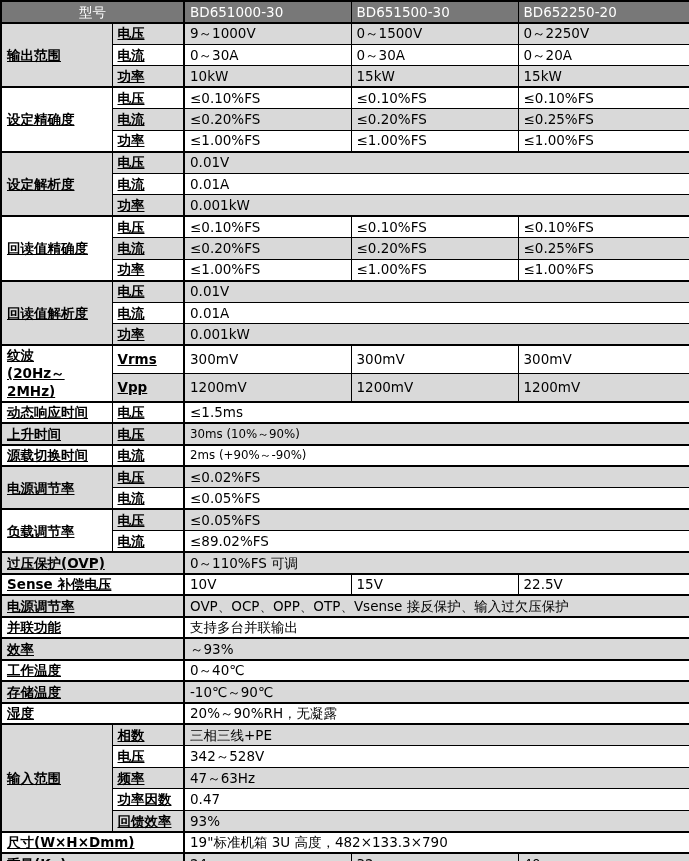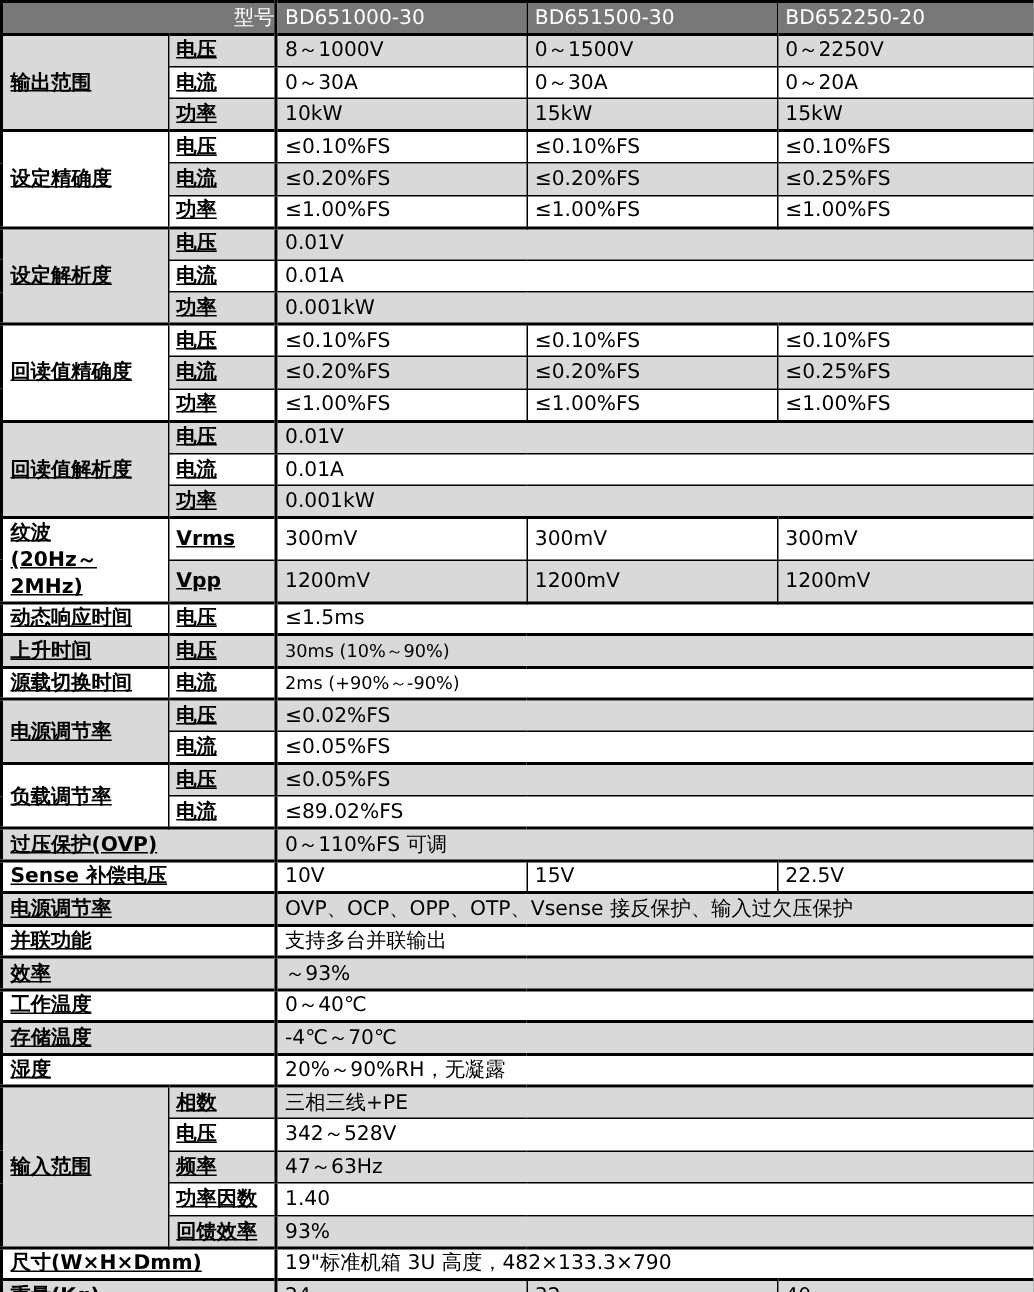--- a/index.html
+++ b/index.html
@@ -23,7 +23,7 @@
   td.g{background:var(--stripe);}
   td.w{background:var(--white);}
   td.cat,td.sub,td.lab{font-weight:bold;text-decoration:underline;}
-  td.center{text-align:right;padding:0;margin-top:42px;}
+  td.center{text-align:center;padding:0;margin-top:42px;}
   td.vb{border-left:2px solid var(--border);}
   tr.gt > td{border-top:2px solid var(--border);}
   td.small{font-size:11.8px;}

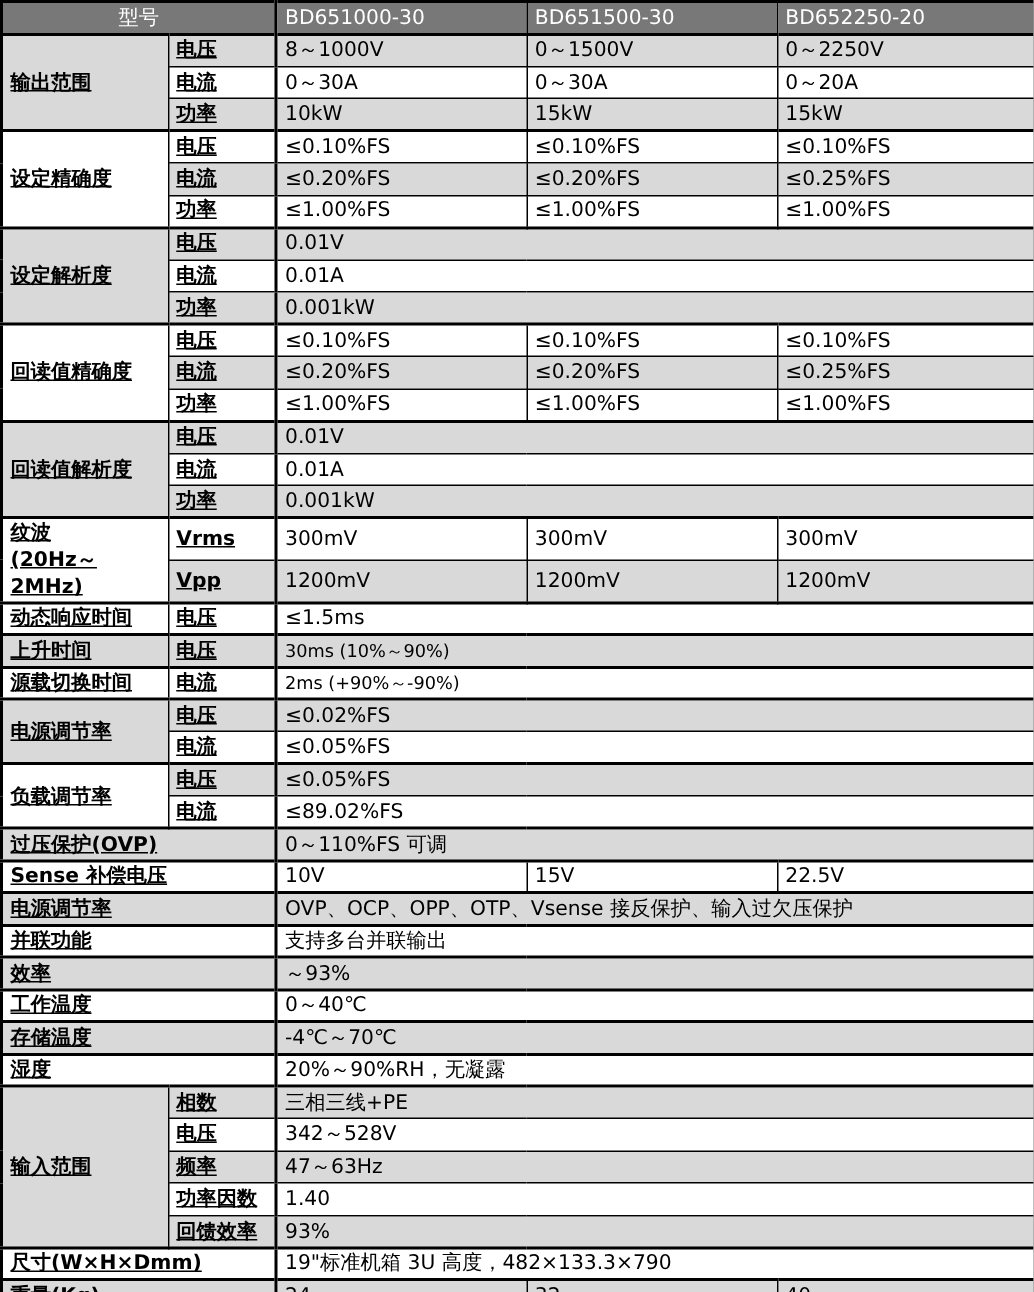--- a/index.html
+++ b/index.html
@@ -51,7 +51,7 @@
         <tr class="gt">
           <td rowspan="3" class="cat g">输出范围</td>
           <td class="sub g">电压</td>
-          <td class="val g vb">8～1000V</td>
+          <td class="val g vb">9～1000V</td>
           <td class="val g">0～1500V</td>
           <td class="val g">0～2250V</td>
         </tr>

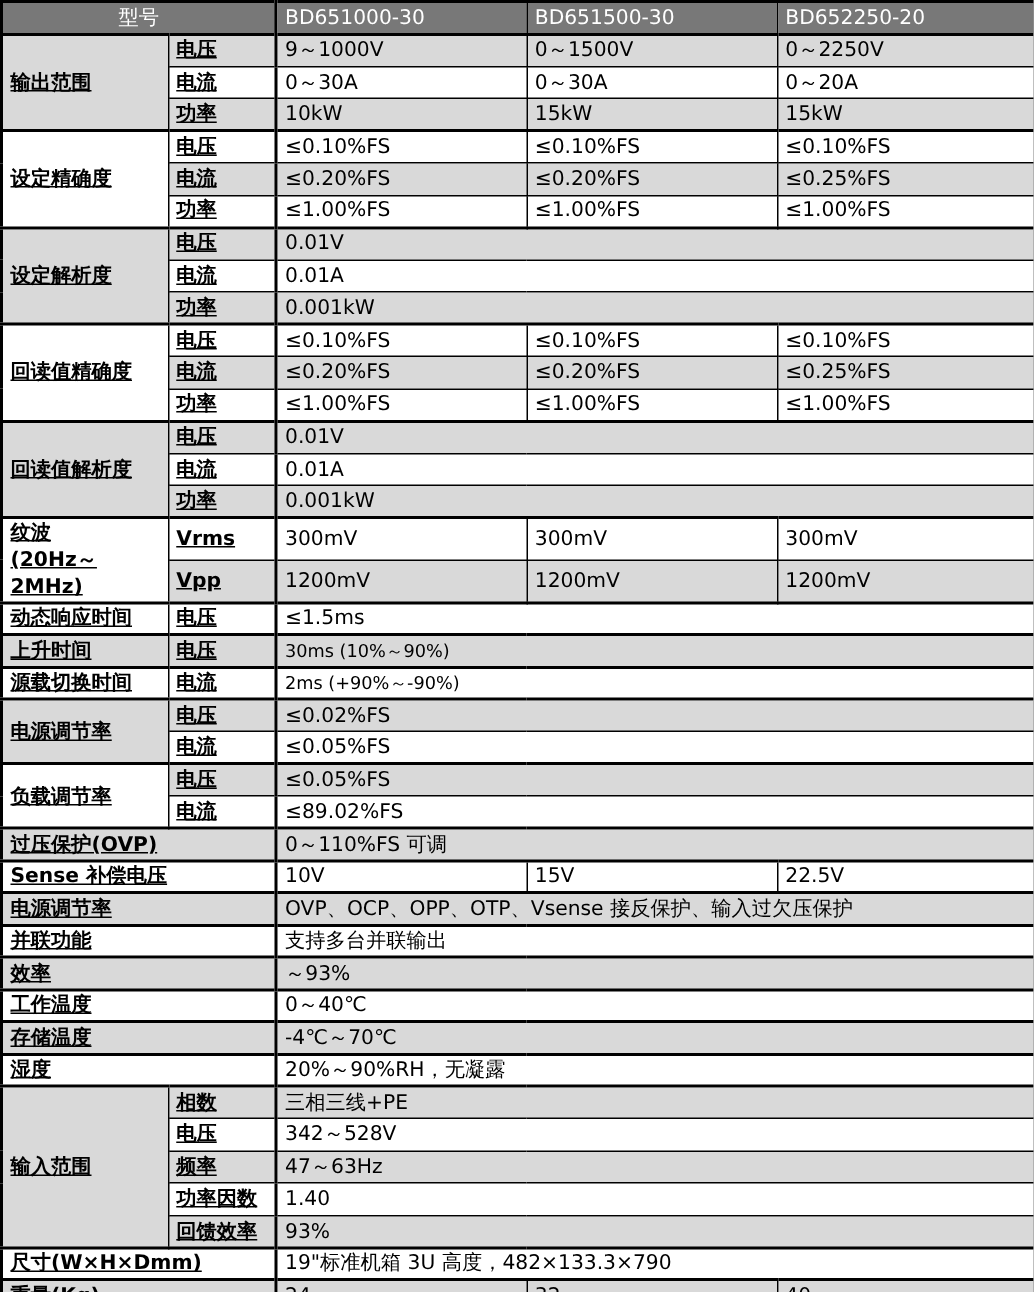--- a/index.html
+++ b/index.html
@@ -206,7 +206,7 @@
         </tr>
         <tr class="gt">
           <td colspan="2" class="lab g">存储温度</td>
-          <td colspan="3" class="val g vb">-4℃～70℃</td>
+          <td colspan="3" class="val g vb">-10℃～90℃</td>
         </tr>
         <tr class="gt">
           <td colspan="2" class="lab w">湿度</td>

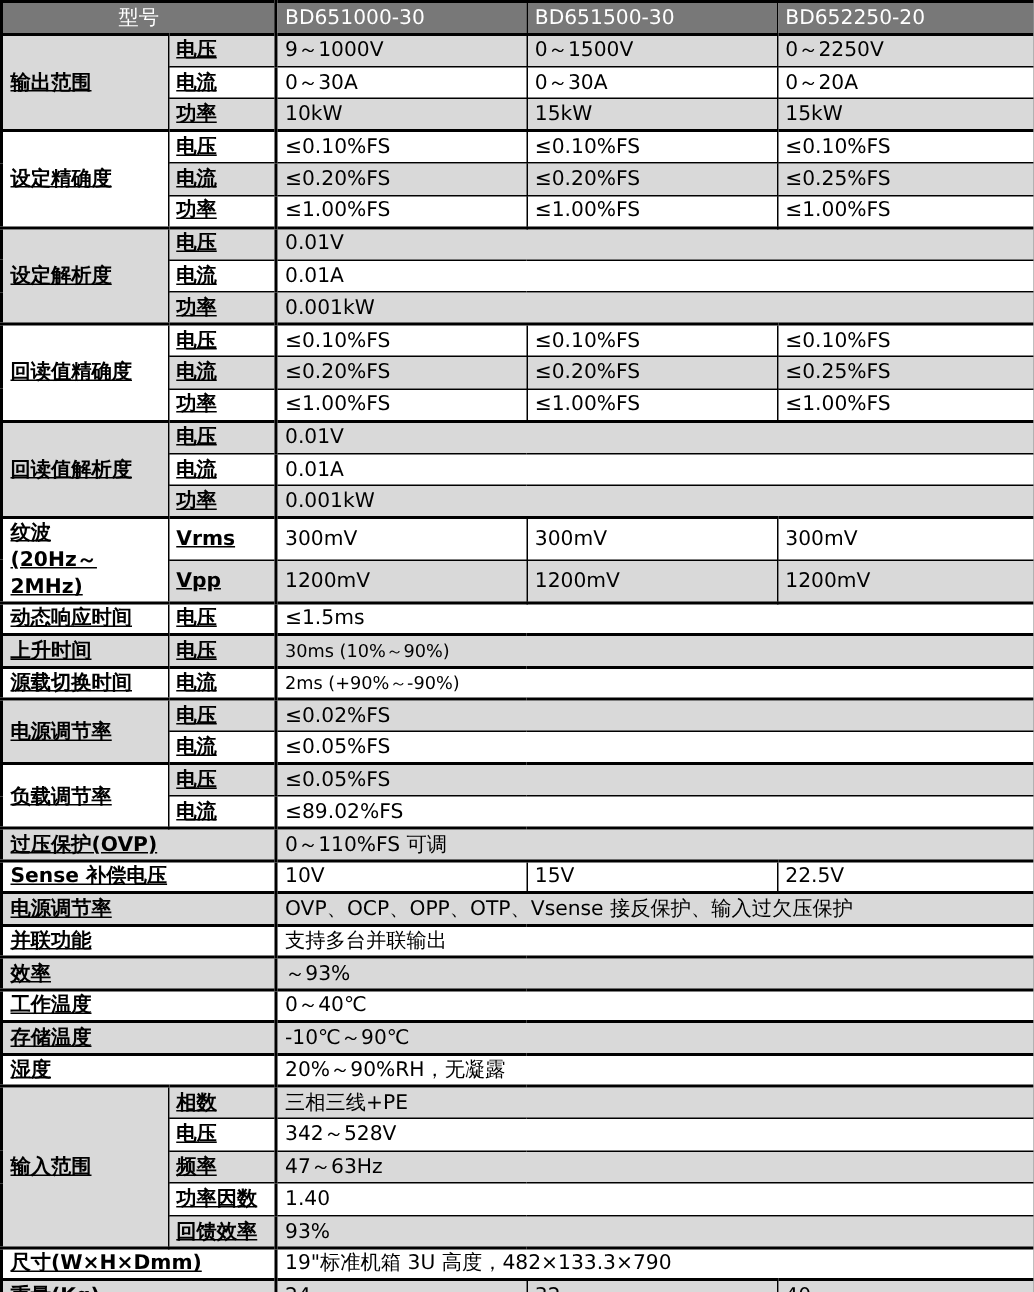--- a/index.html
+++ b/index.html
@@ -227,7 +227,7 @@
         </tr>
         <tr>
           <td class="sub w">功率因数</td>
-          <td colspan="3" class="val w vb">1.40</td>
+          <td colspan="3" class="val w vb">0.47</td>
         </tr>
         <tr>
           <td class="sub g">回馈效率</td>

